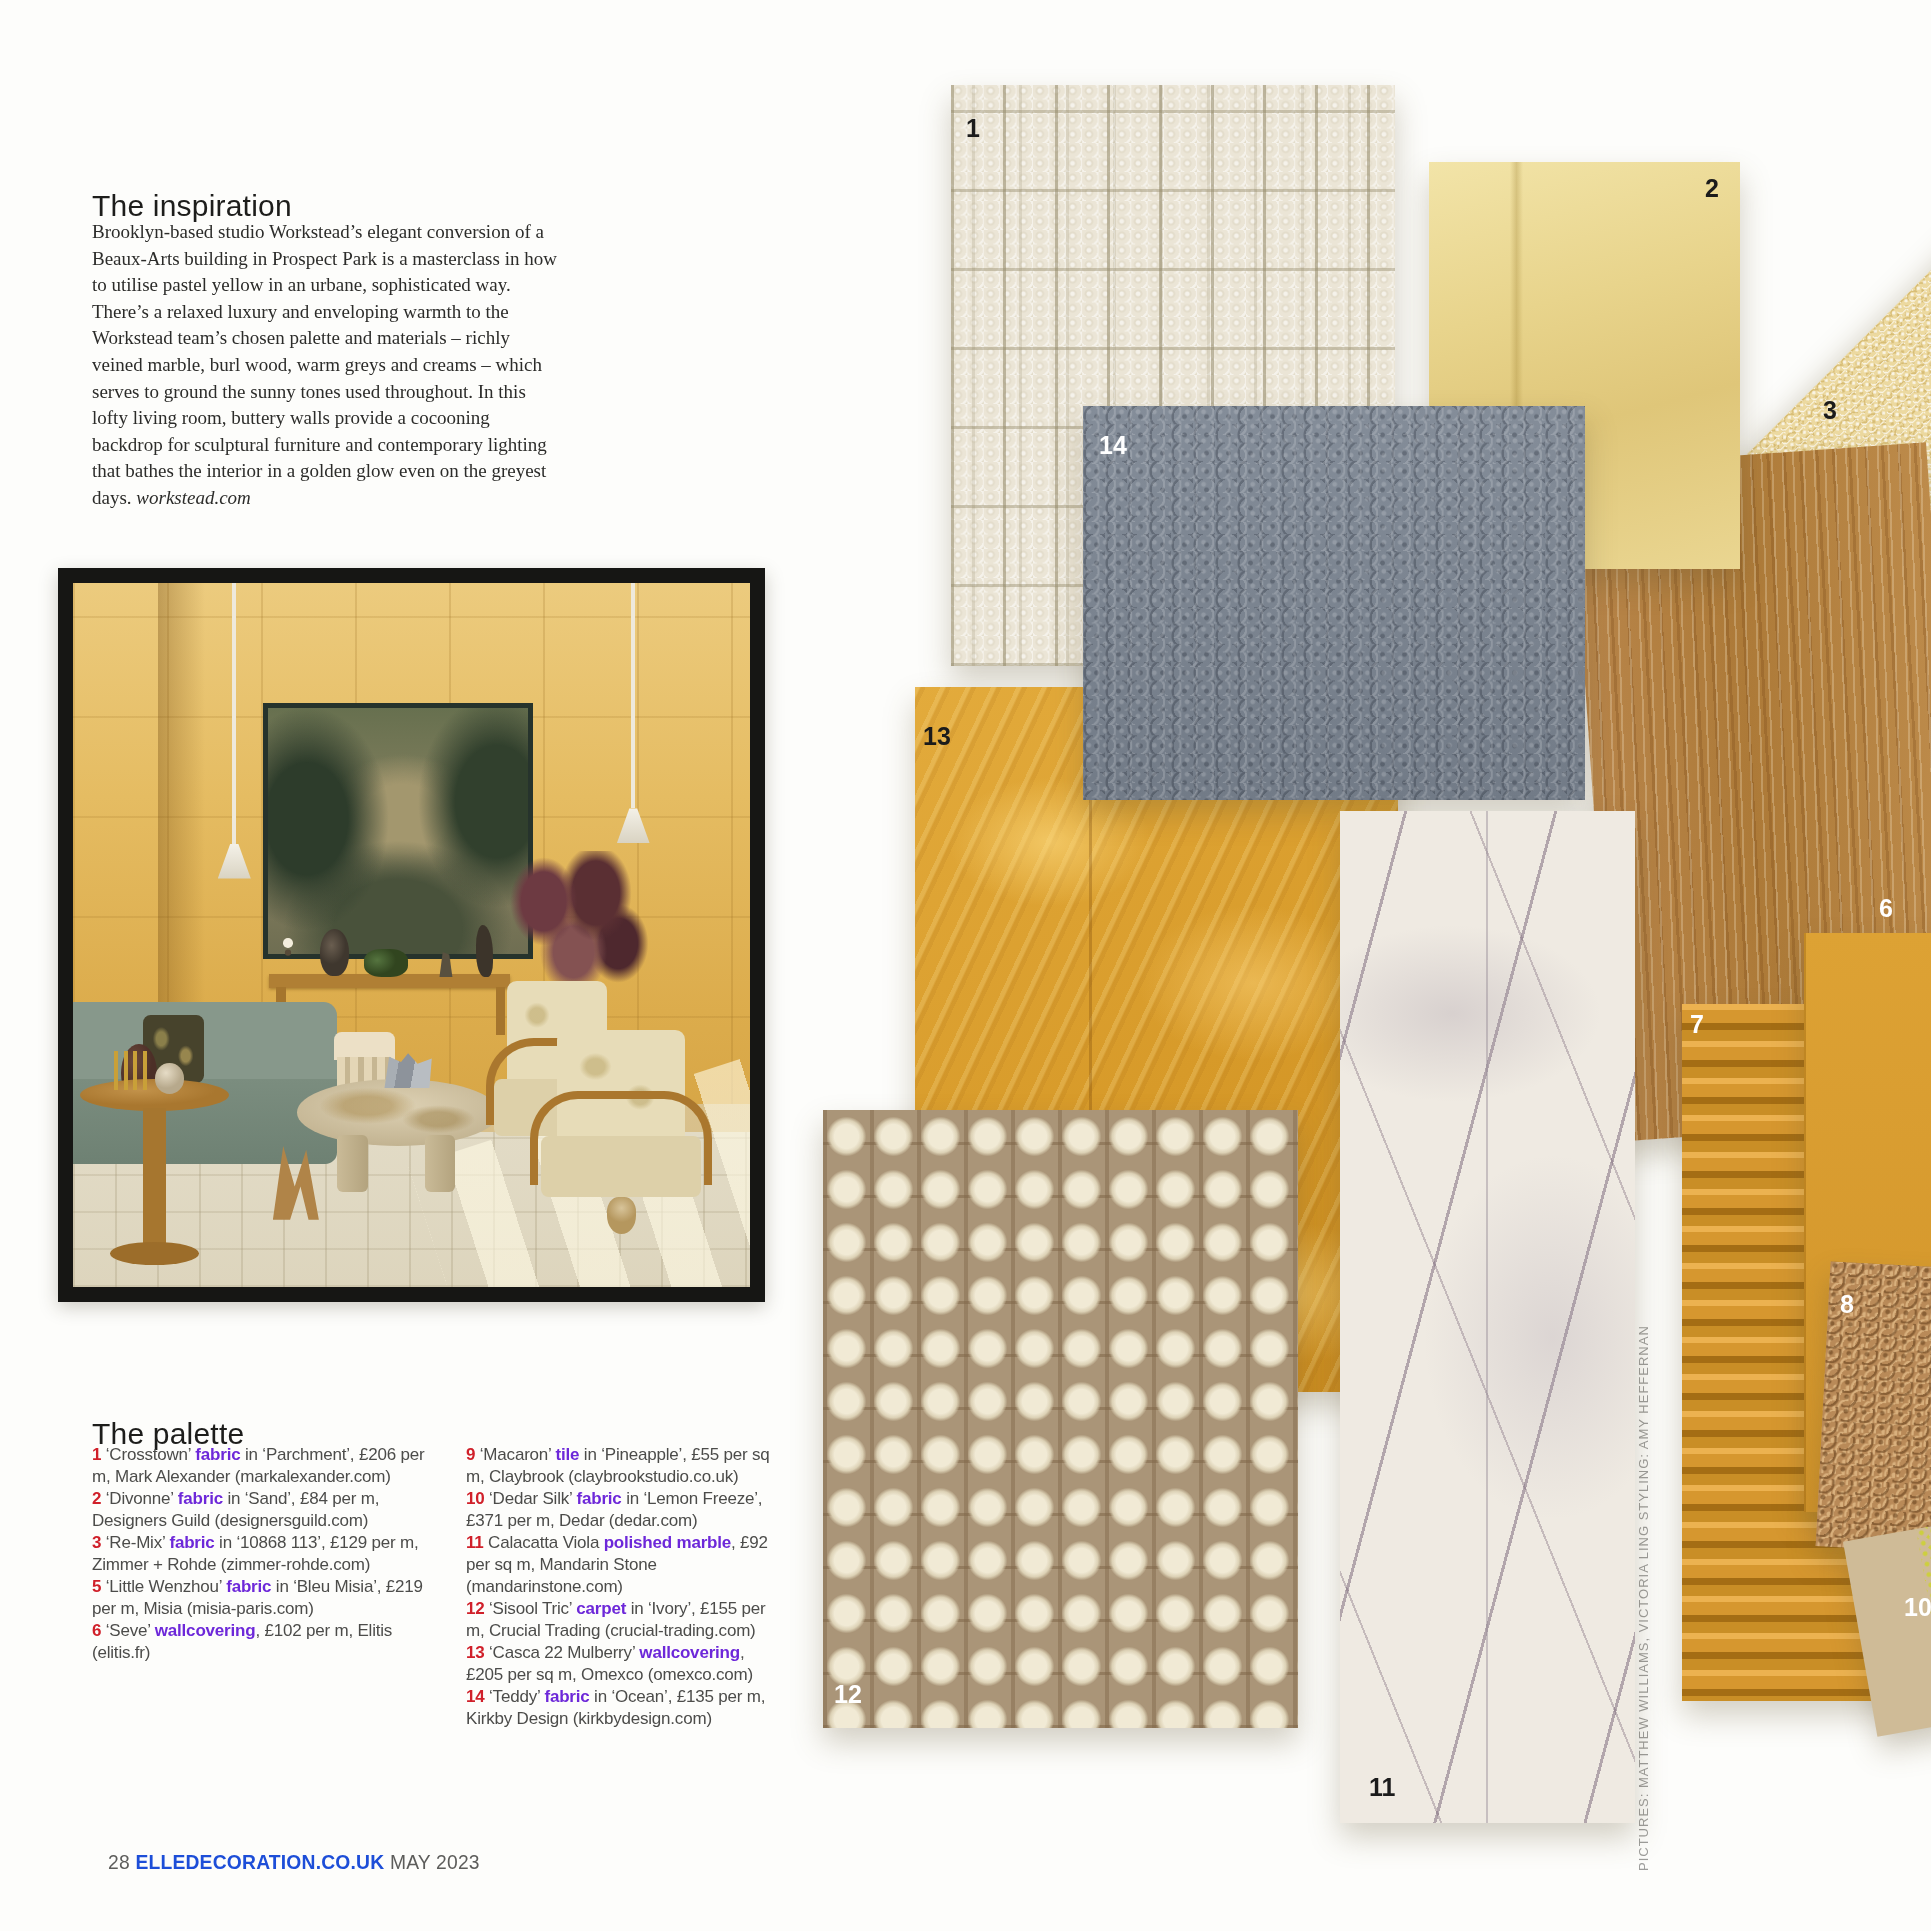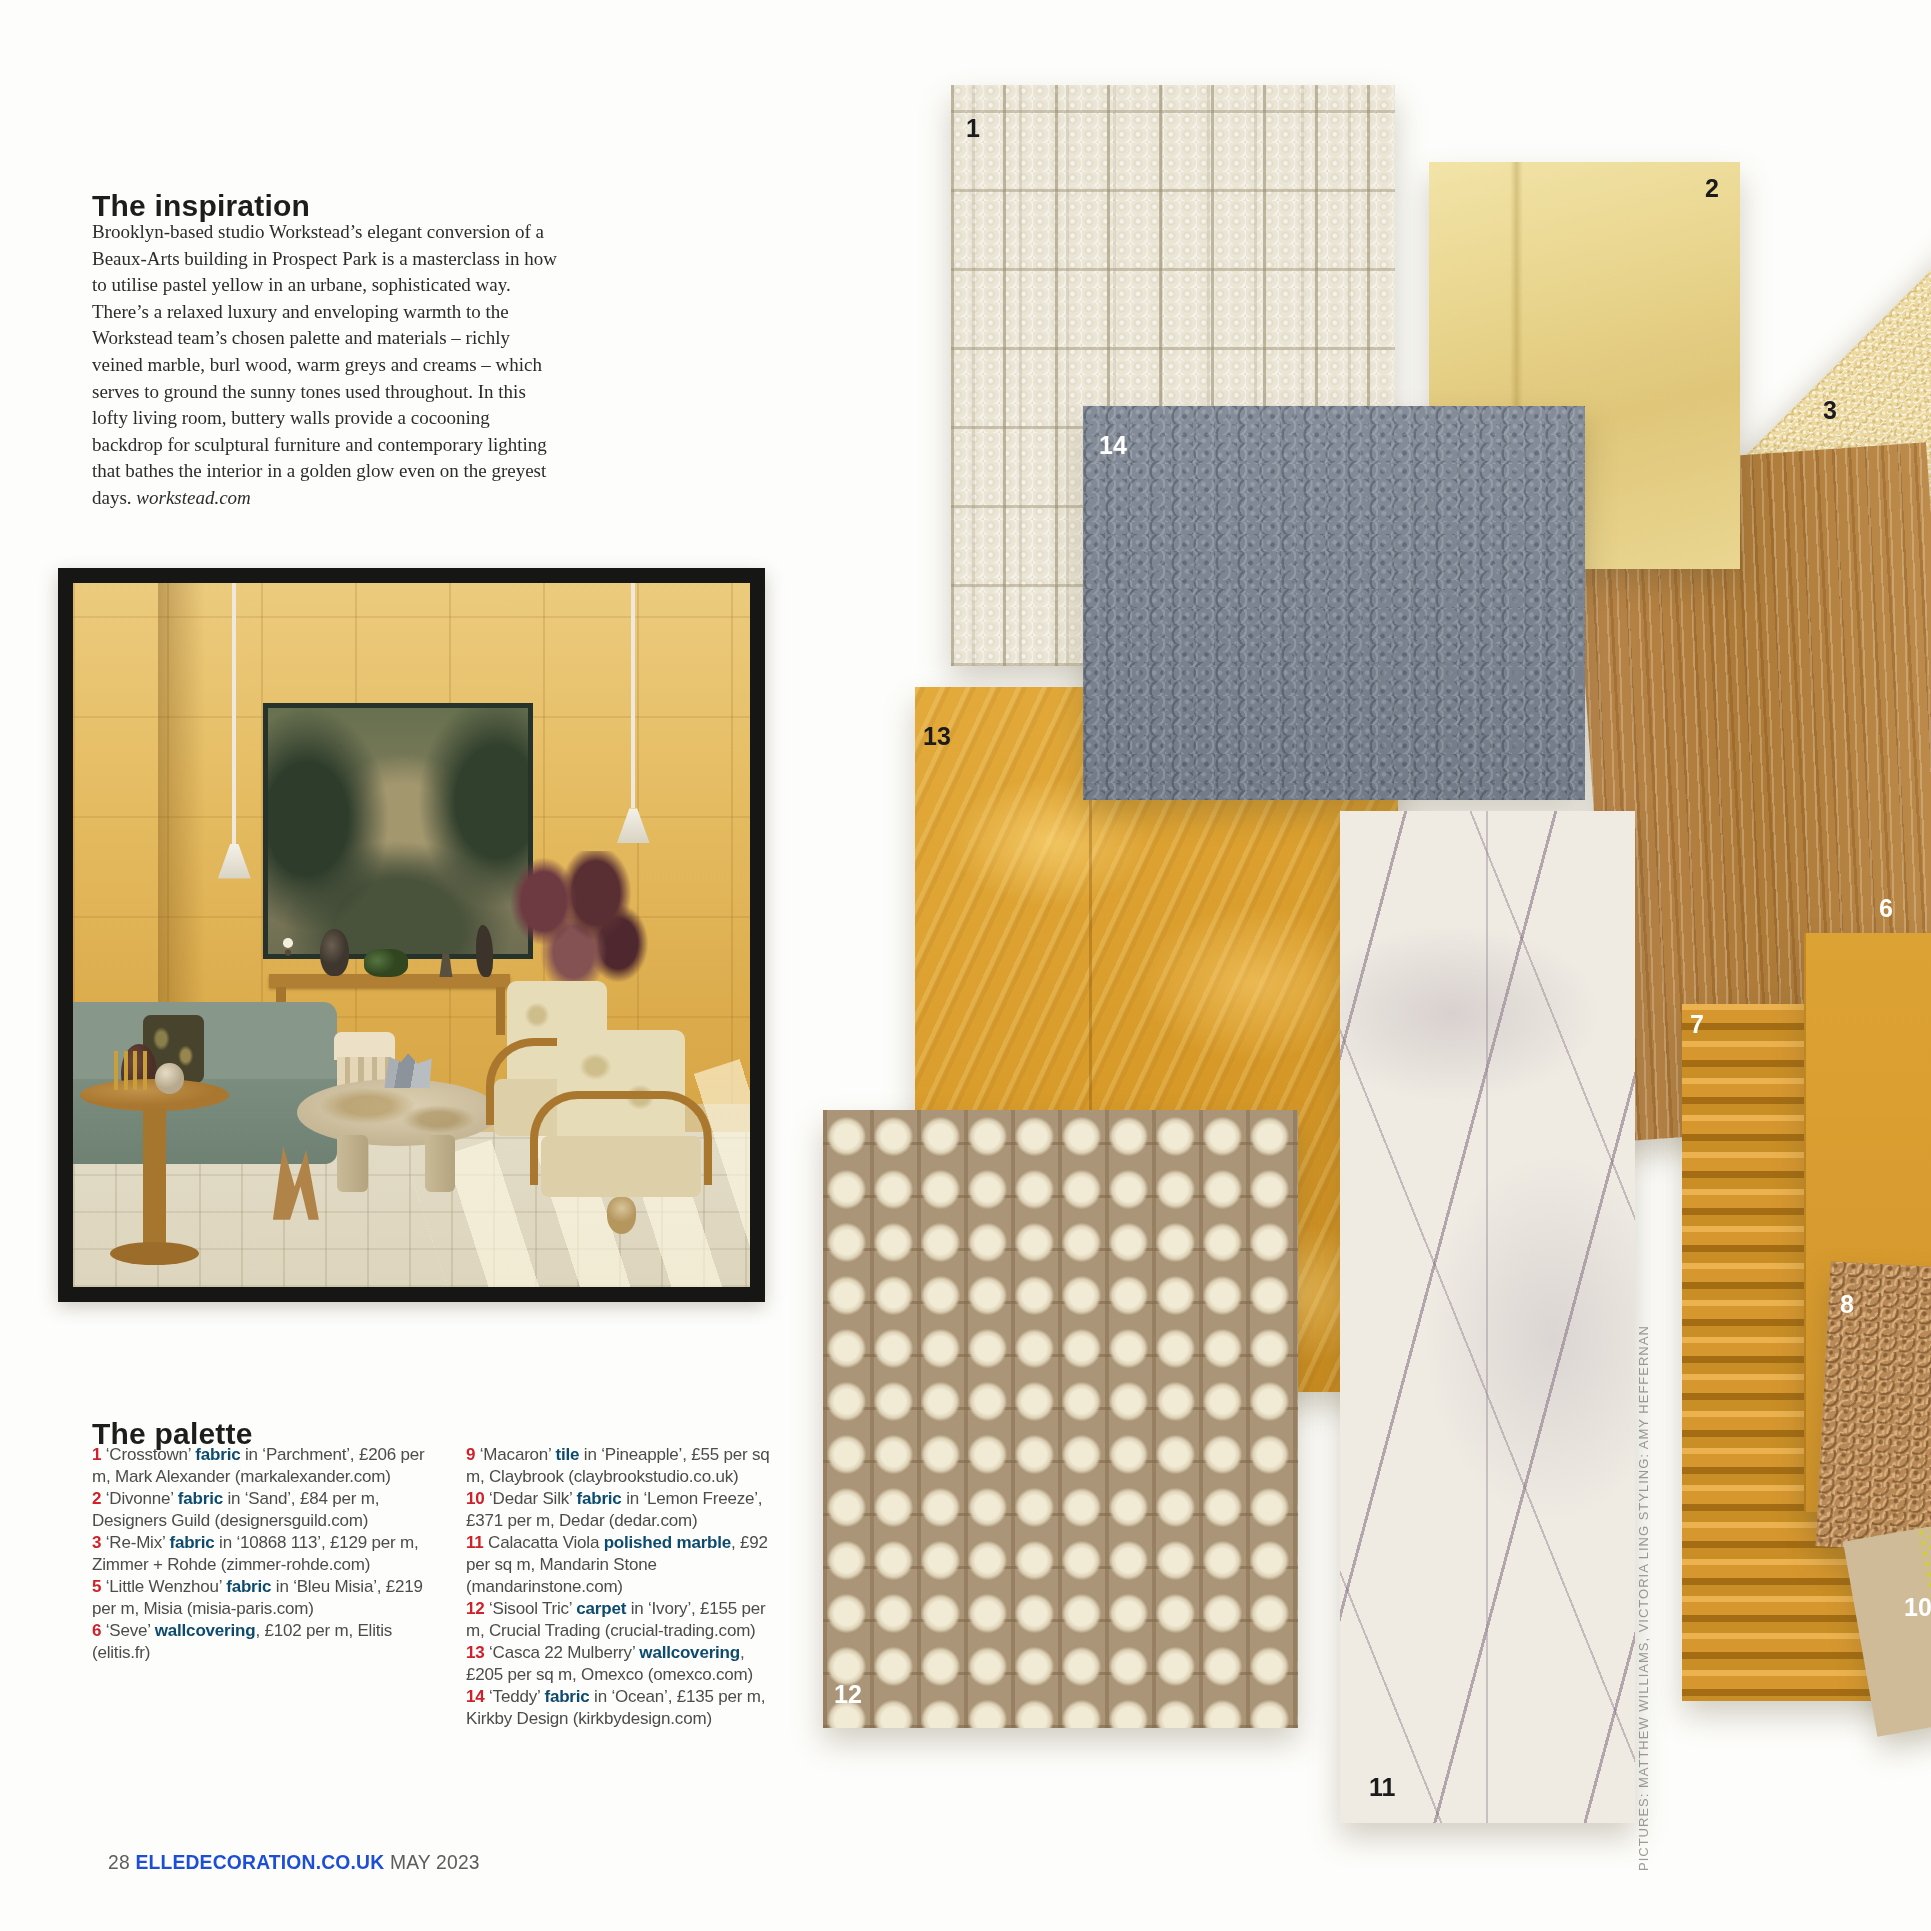--- a/index.html
+++ b/index.html
@@ -7,7 +7,7 @@
   .page{position:absolute;inset:0;width:1931px;height:1931px;background:#fdfdfb;overflow:hidden;}
 
   
-  .insp-head,.pal-head{position:absolute;left:92px;font-weight:700;font-size:30px;letter-spacing:0.2px;color:#1d1d1b;}
+  .insp-head,.pal-head{position:absolute;left:92px;font-weight:400;font-size:30px;letter-spacing:0.2px;color:#1d1d1b;}
   .insp-head{top:164px;}
   .insp-body{position:absolute;left:92px;top:200px;width:468px;font-family:"Liberation Serif",serif;
     font-size:19px;line-height:26.6px;color:#2c2c2a;}

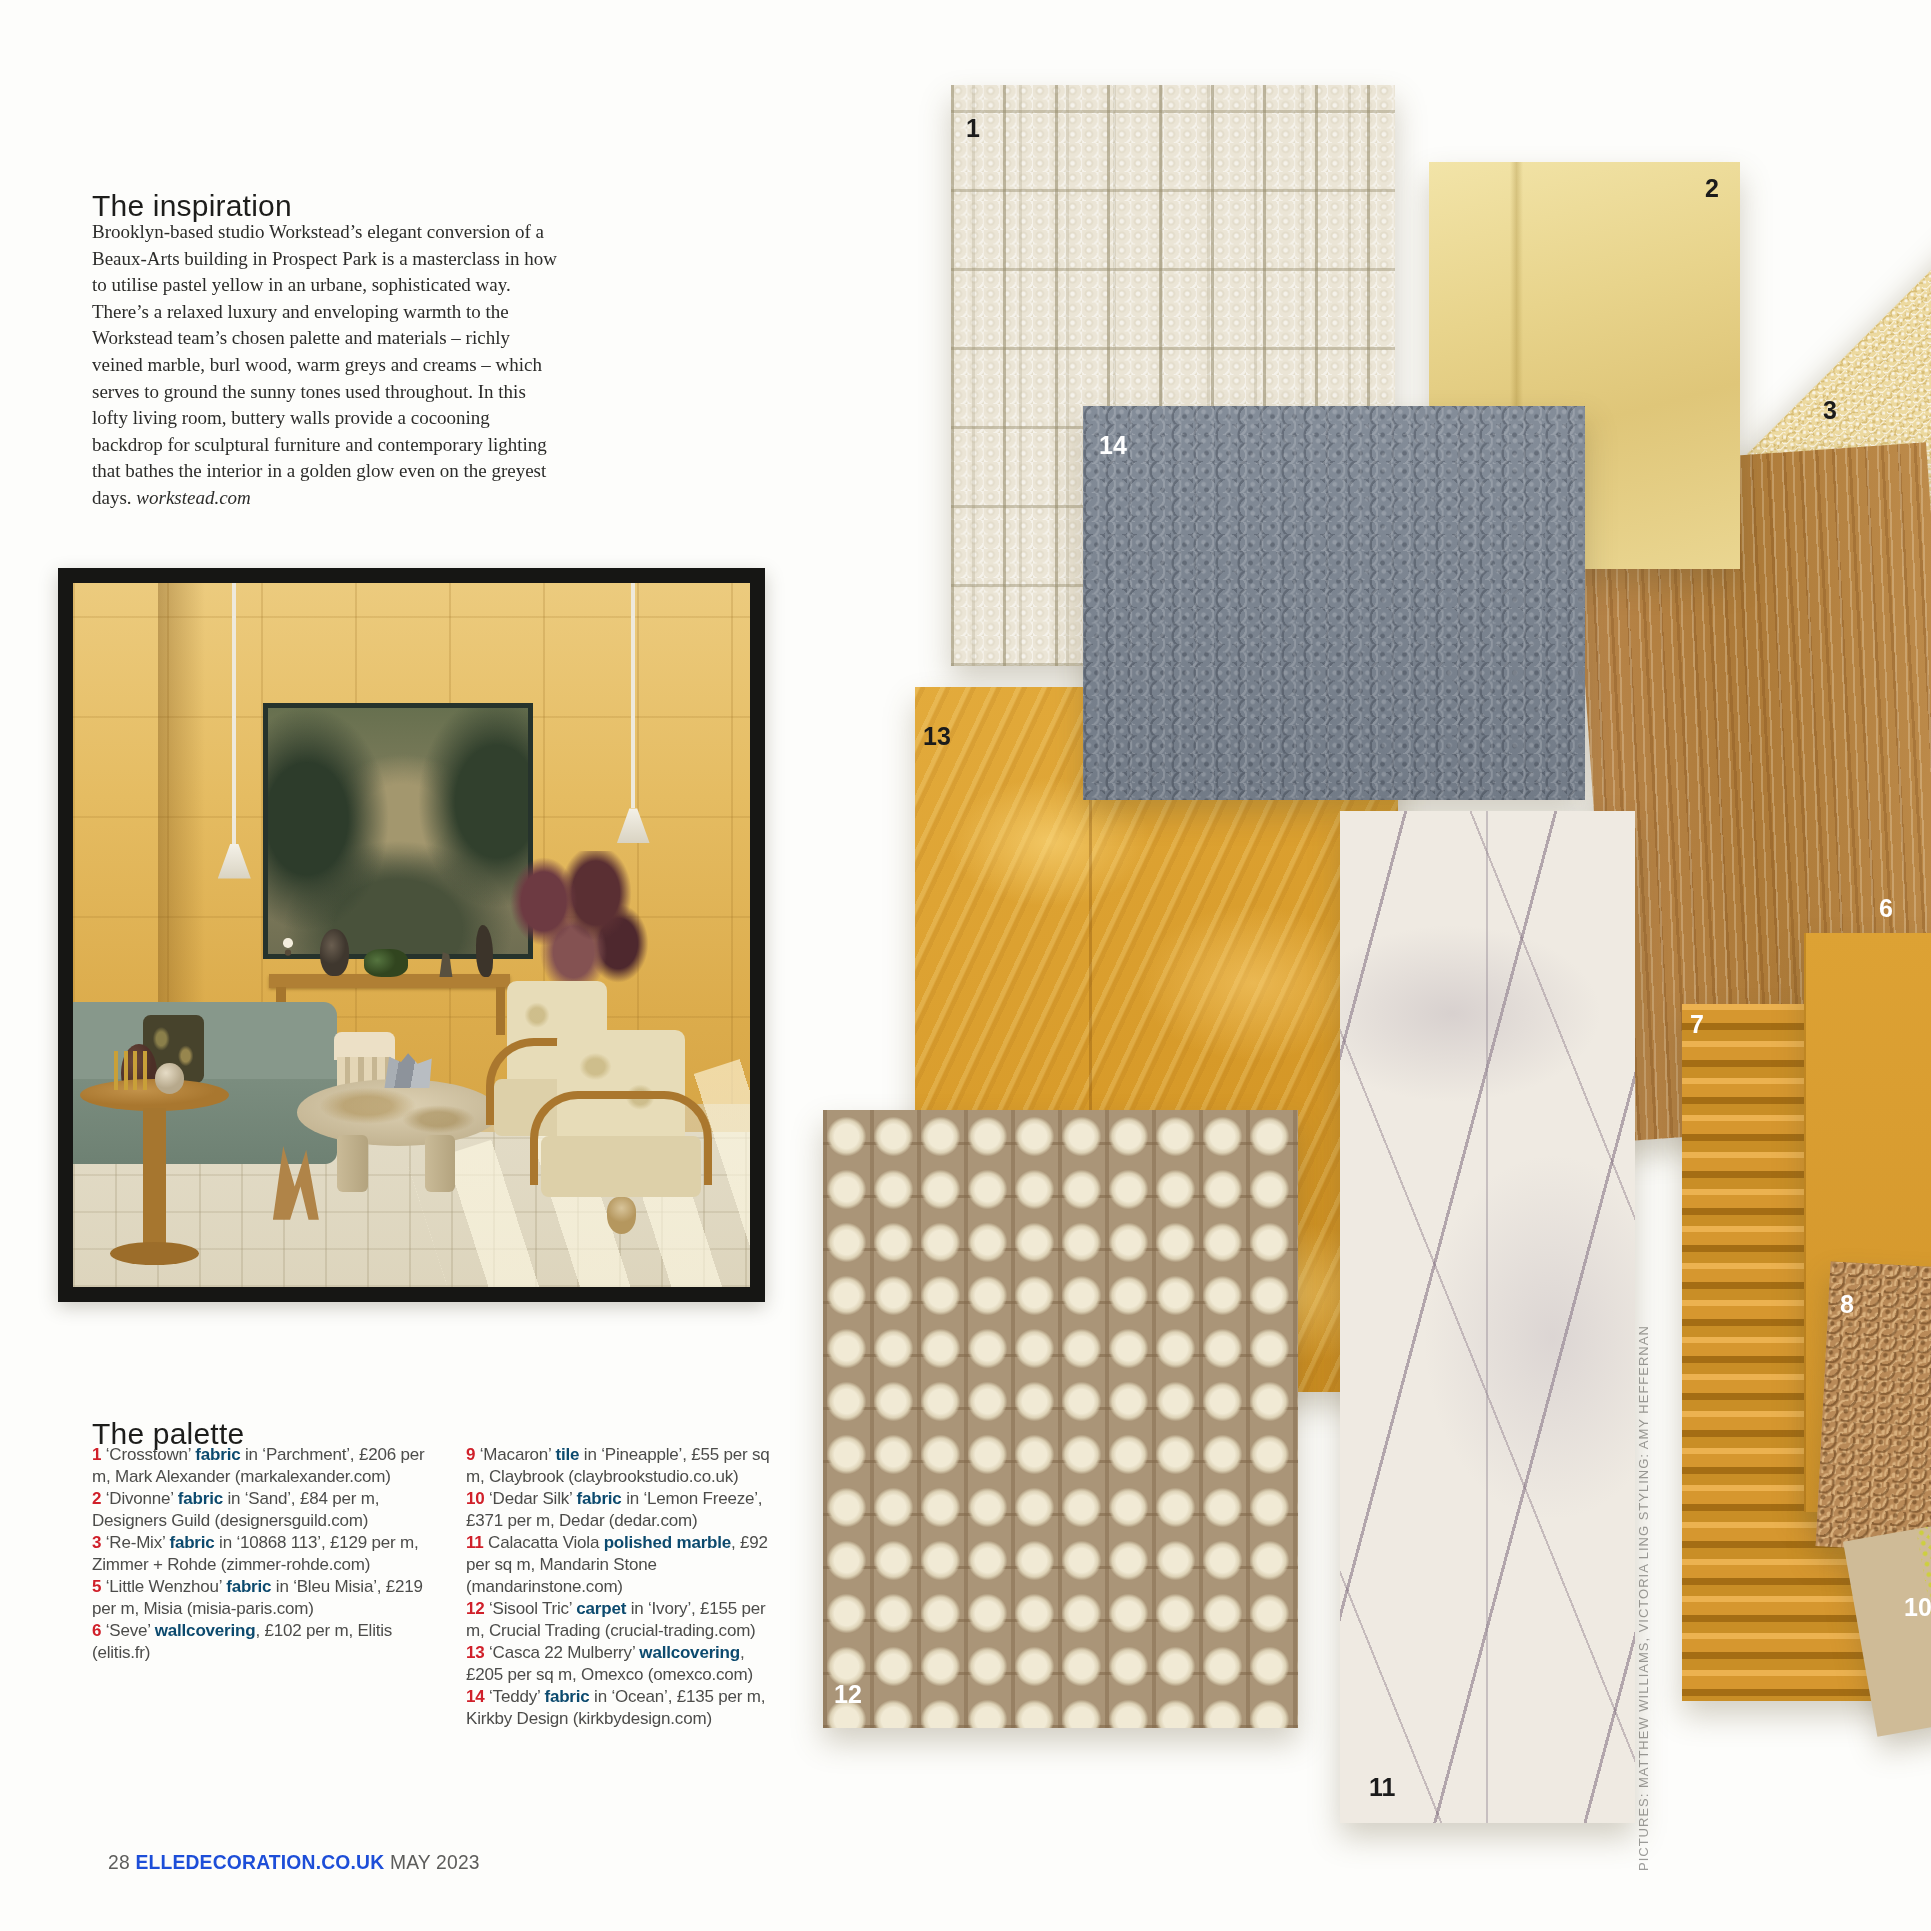--- a/index.html
+++ b/index.html
@@ -19,7 +19,7 @@
   .pal-col-2{left:466px;width:319px;}
   .pal-item{margin:0;}
   .pal-item .num{color:#d0202a;font-weight:700;}
-  .pal-item b{color:#0c4a6e;font-weight:700;}
+  .pal-item b{color:#6d28d9;font-weight:700;}
 
   .footer{position:absolute;left:108px;top:1833px;font-size:19.3px;color:#5d5d5b;letter-spacing:0.2px;}
   .footer b{color:#1d4ed8;font-weight:700;}

